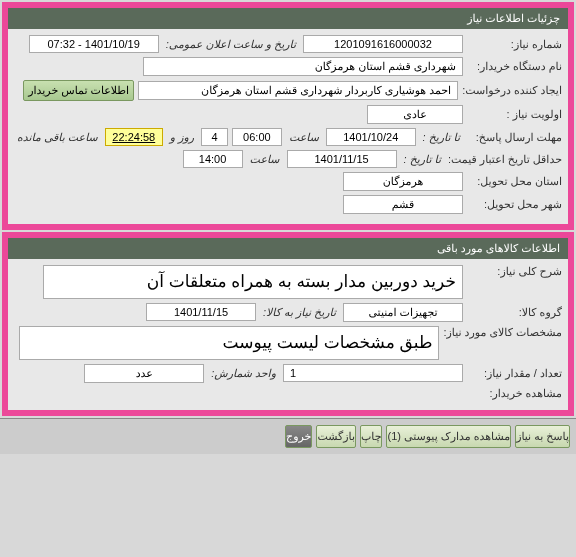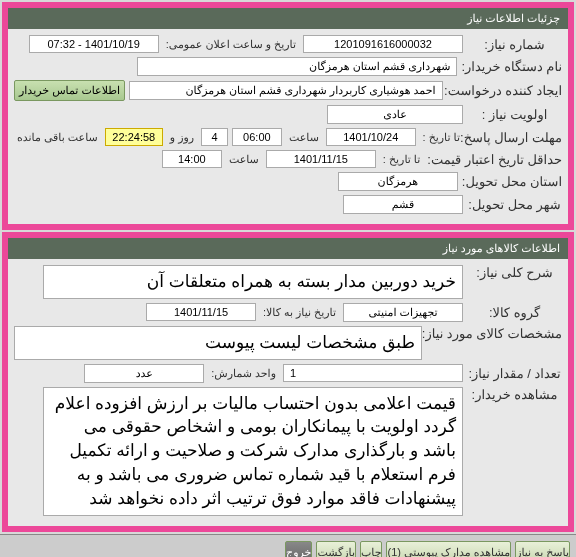--- a/index.html
+++ b/index.html
@@ -50,6 +50,7 @@
   white-space: nowrap;
   font-size: 11px;
   padding: 0 3px;
+  font-style: italic;
 }
 .val {
   background: #fff;

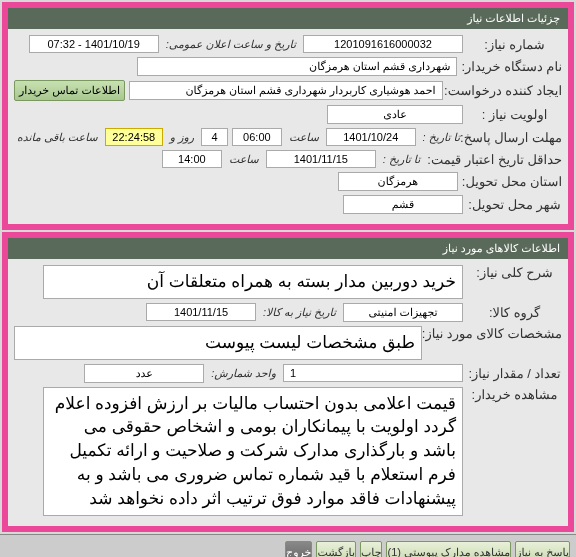--- a/index.html
+++ b/index.html
@@ -41,9 +41,9 @@
 .label {
   color: #333;
   white-space: nowrap;
-  font-size: 13px;
+  font-size: 11px;
   min-width: 95px;
-  text-align: center;
+  text-align: right;
 }
 .label-sm {
   color: #333;

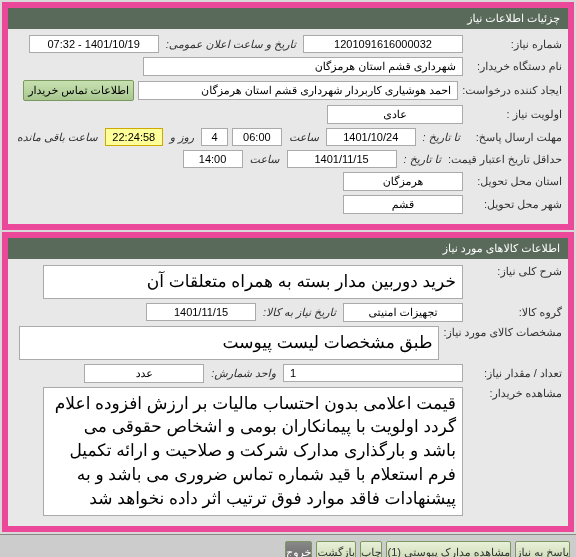--- a/index.html
+++ b/index.html
@@ -138,7 +138,7 @@
 
     <div class="row">
       <span class="label">اولویت نیاز :</span>
-      <span class="val" style="width:136px">عادی</span>
+      <span class="val" style="width:96px">عادی</span>
     </div>
 
     <div class="row">

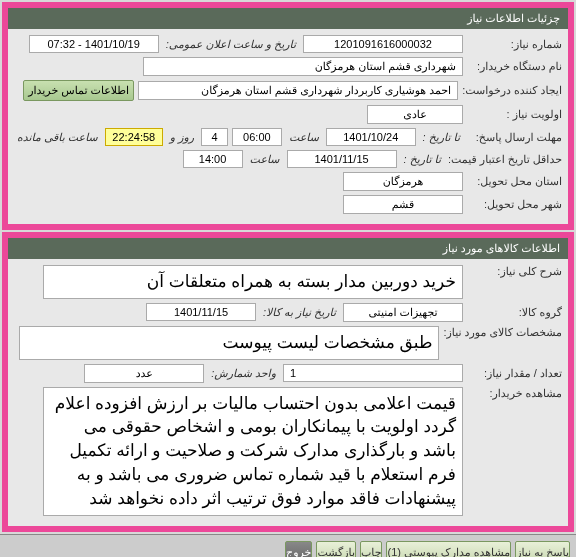--- a/index.html
+++ b/index.html
@@ -99,6 +99,7 @@
 .highlight-yellow {
   background: #ffff99;
   border: 1px solid #ccaa00;
+  text-decoration: underline;
 }
 .textarea {
   background: #fff;

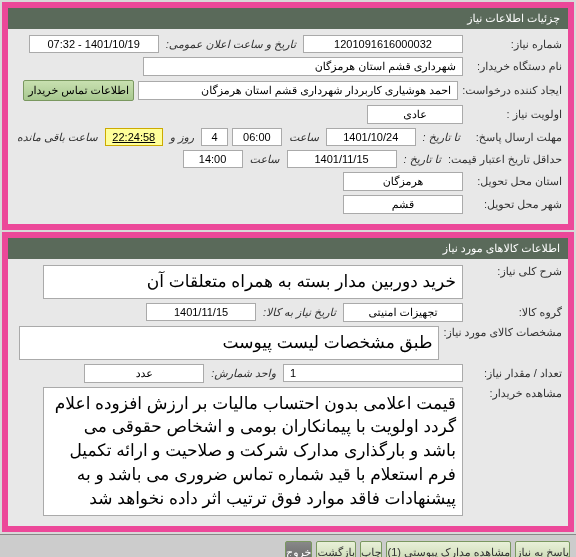--- a/index.html
+++ b/index.html
@@ -176,7 +176,7 @@
 </div>
 
 <div class="panel">
-  <div class="panel-header">اطلاعات کالاهای مورد نیاز</div>
+  <div class="panel-header">اطلاعات کالاهای مورد باقی</div>
   <div class="panel-body">
 
     <div class="row" style="align-items:flex-start;">

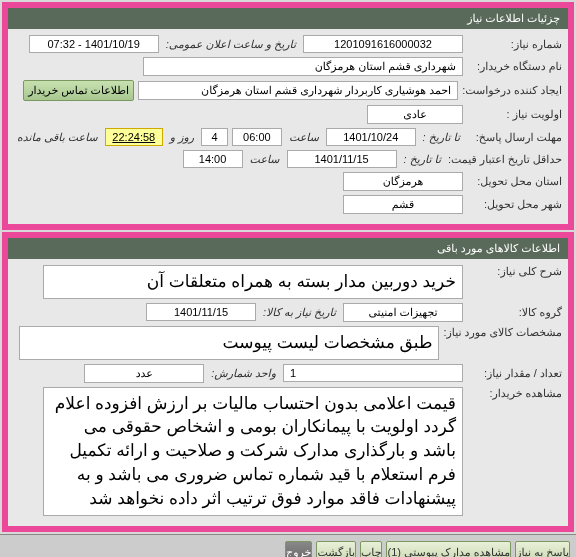--- a/index.html
+++ b/index.html
@@ -205,7 +205,6 @@
 
     <div class="row" style="align-items:flex-start;">
       <span class="label">مشاهده خریدار:</span>
-      <div class="textarea" style="min-height:44px;">قیمت اعلامی بدون احتساب مالیات بر ارزش افزوده اعلام گردد اولویت با پیمانکاران بومی و اشخاص حقوقی می باشد و بارگذاری مدارک شرکت و صلاحیت و ارائه تکمیل فرم استعلام با قید شماره تماس ضروری می باشد و به پیشنهادات فاقد موارد فوق ترتیب اثر داده نخواهد شد</div>
     </div>
 
   </div>

